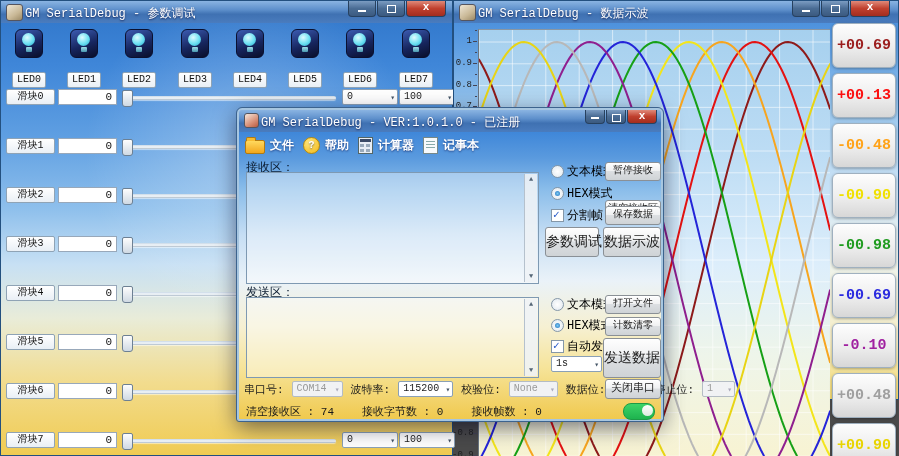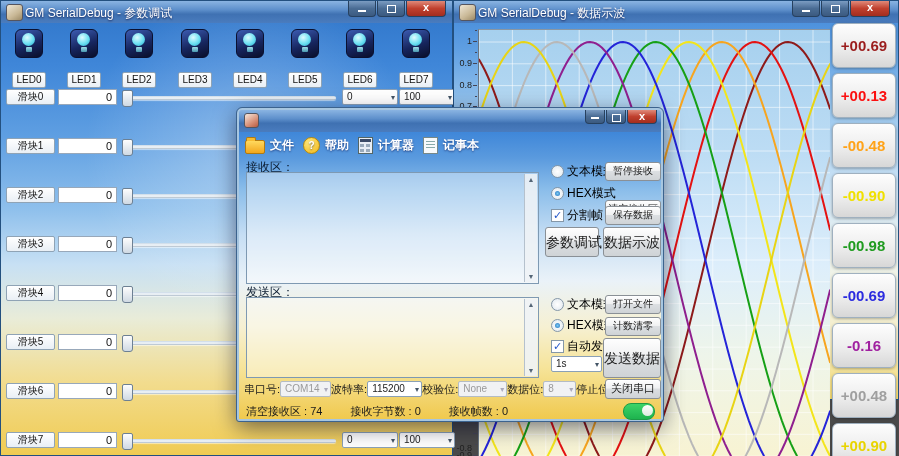--- a/index.html
+++ b/index.html
@@ -5,7 +5,7 @@
   html,body{margin:0;padding:0;background:#666;}
   #screen{position:relative;width:899px;height:456px;overflow:hidden;background:#4a4a4a;
           font-family:"Liberation Sans","DejaVu Sans",sans-serif;-webkit-font-smoothing:antialiased;}
-  .win{position:absolute;box-sizing:border-box;}
+  .win{position:absolute;box-sizing:border-box;font-family:Liberation Mono, monospace;}
   .titlebar{position:absolute;left:0;top:0;right:0;height:22px;
             background:linear-gradient(180deg,#8ab4e2 0%,#5d8fcb 40%,#3f71b2 60%,#4a7cbe 100%);
             color:#fff;font-size:12px;}

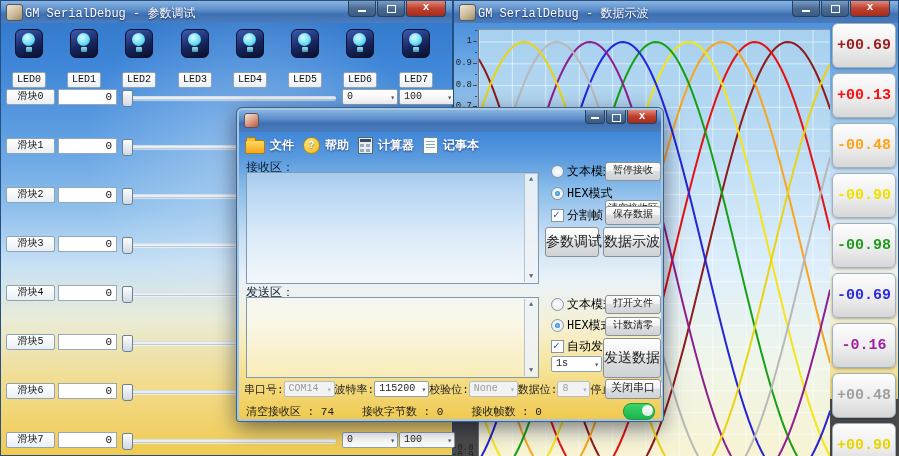--- a/index.html
+++ b/index.html
@@ -367,6 +367,7 @@
   <section class="win" id="main">
     <div class="titlebar">
       <span class="appicon" style="width:13px;height:13px;background:linear-gradient(145deg,#f6e9df,#d89078 60%,#b85a40)"></span>
+      <span class="titletext" style="left:22px;">GM SerialDebug - VER:1.0.1.0 - 已注册</span>
       <span class="capbtns" style="right:4px;">
         <span class="capbtn glyph-min" style="width:18px;height:13px"></span>
         <span class="capbtn glyph-max" style="width:18px;height:13px"></span>

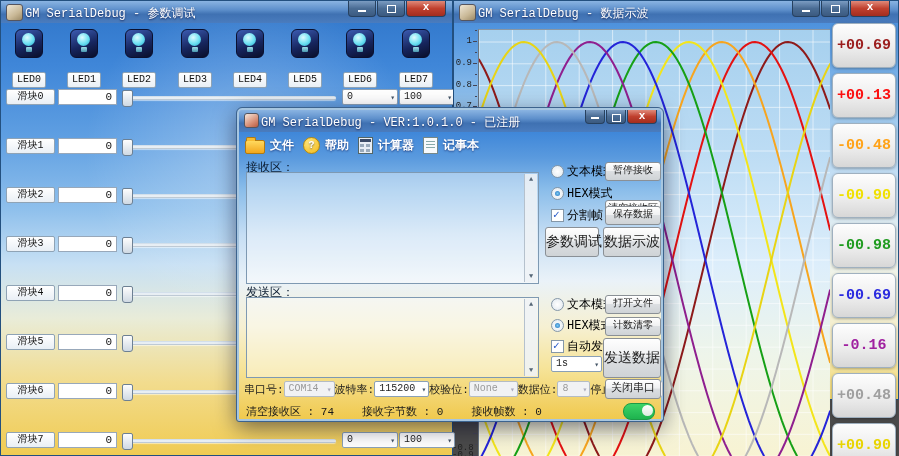--- a/index.html
+++ b/index.html
@@ -359,7 +359,7 @@
     <div class="badge" style="top: 172px; color: rgb(240, 224, 0);">-00.90</div>
     <div class="badge" style="top: 222px; color: rgb(31, 155, 31);">-00.98</div>
     <div class="badge" style="top: 272px; color: rgb(43, 43, 223);">-00.69</div>
-    <div class="badge" style="top: 322px; color: rgb(160, 33, 160);">-0.16</div>
+    <div class="badge" style="top: 322px; color: rgb(160, 33, 160);">-0.10</div>
     <div class="badge" style="top: 372px; color: rgb(159, 159, 159);">+00.48</div>
     <div class="badge" style="top: 422px; color: rgb(232, 212, 0);">+00.90</div>
   </section>

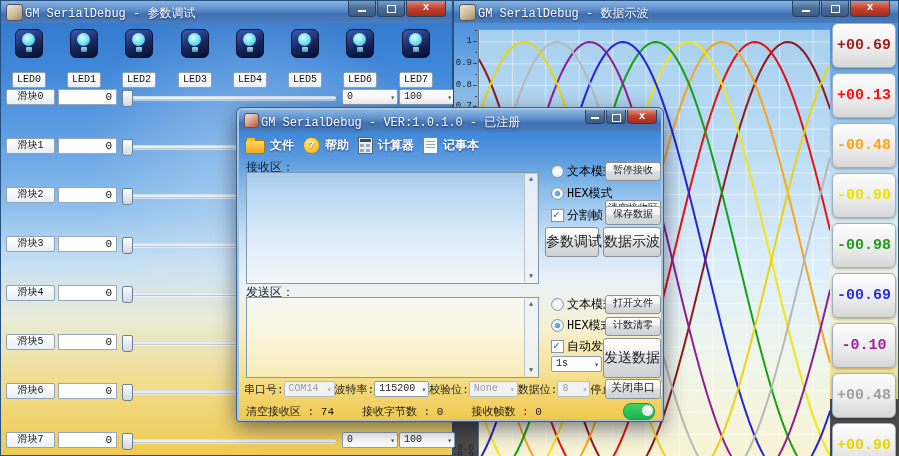--- a/index.html
+++ b/index.html
@@ -433,7 +433,7 @@
       <div class="btn7 btn-small" style="left:366px;top:185px;">计数清零</div>
       <div class="btn7 btn-big" style="left:364px;top:206px;width:56px;height:38px;line-height:38px;">发送数据</div>
 
-      <div style="position:absolute;left:5px;top:249px;display:flex;align-items:center;gap:0;">
+      <div style="position:absolute;left:5px;top:249px;display:flex;align-items:center;gap:8px;">
         <span class="statustext">串口号:</span>
         <div class="sel dis" style="position:relative;width:32px;height:14px;"><span>COM14</span></div>
         <span class="statustext">波特率:</span>

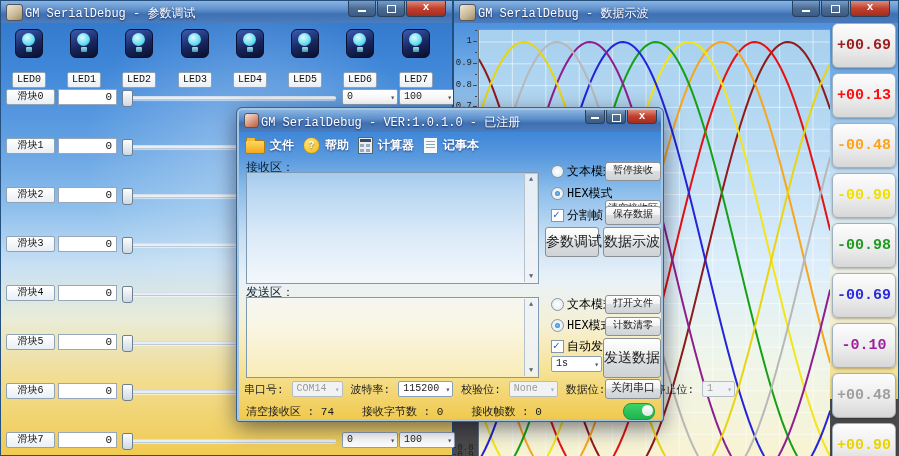--- a/index.html
+++ b/index.html
@@ -304,7 +304,7 @@
         <div class="yl" style="top: 378px;">-0.7</div>
         <div class="tick" style="top: 394px; width: 2px;"></div>
         <div class="tick" style="top: 404px; width: 4px;"></div>
-        <div class="yl" style="top: 414px; margin-left: 15px;">-0.8</div>
+        <div class="yl" style="top: 399px; margin-left: 15px;">-0.8</div>
         <div class="tick" style="top: 415px; width: 2px;"></div>
         <div class="tick" style="top: 426px; width: 4px;"></div>
         <div class="yl" style="top: 421px;">-0.9</div>

